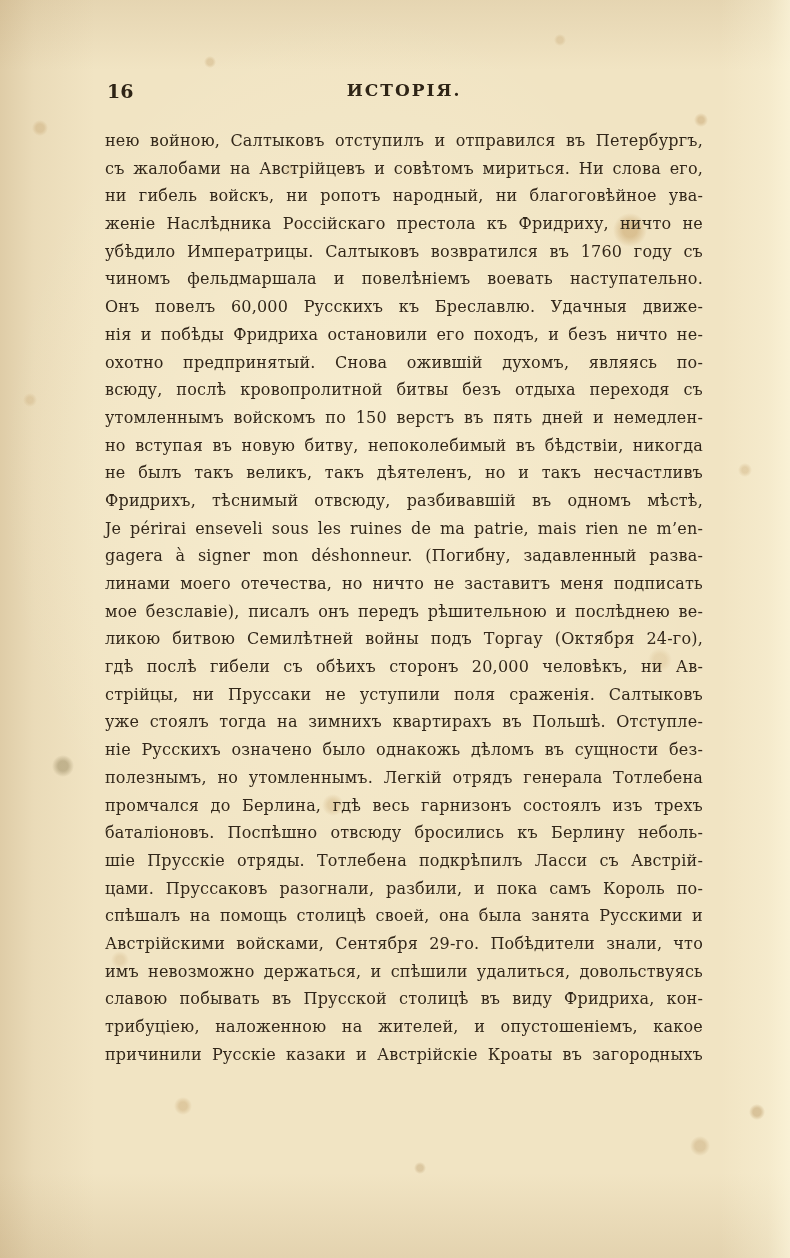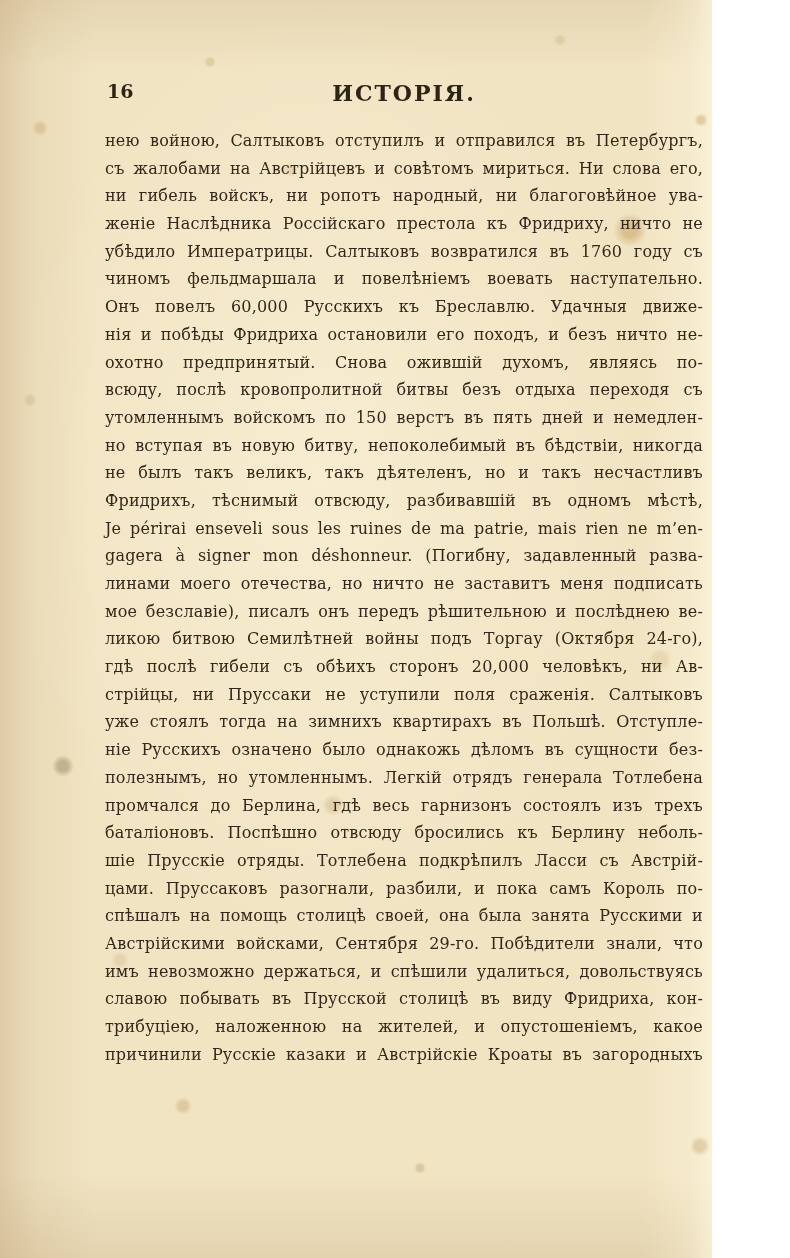--- a/index.html
+++ b/index.html
@@ -16,7 +16,7 @@
   
   .page {
     position: relative;
-    width: 712px;
+    width: 790px;
     height: 1258px;
     background-color: #f1e4c3;
     background-image:

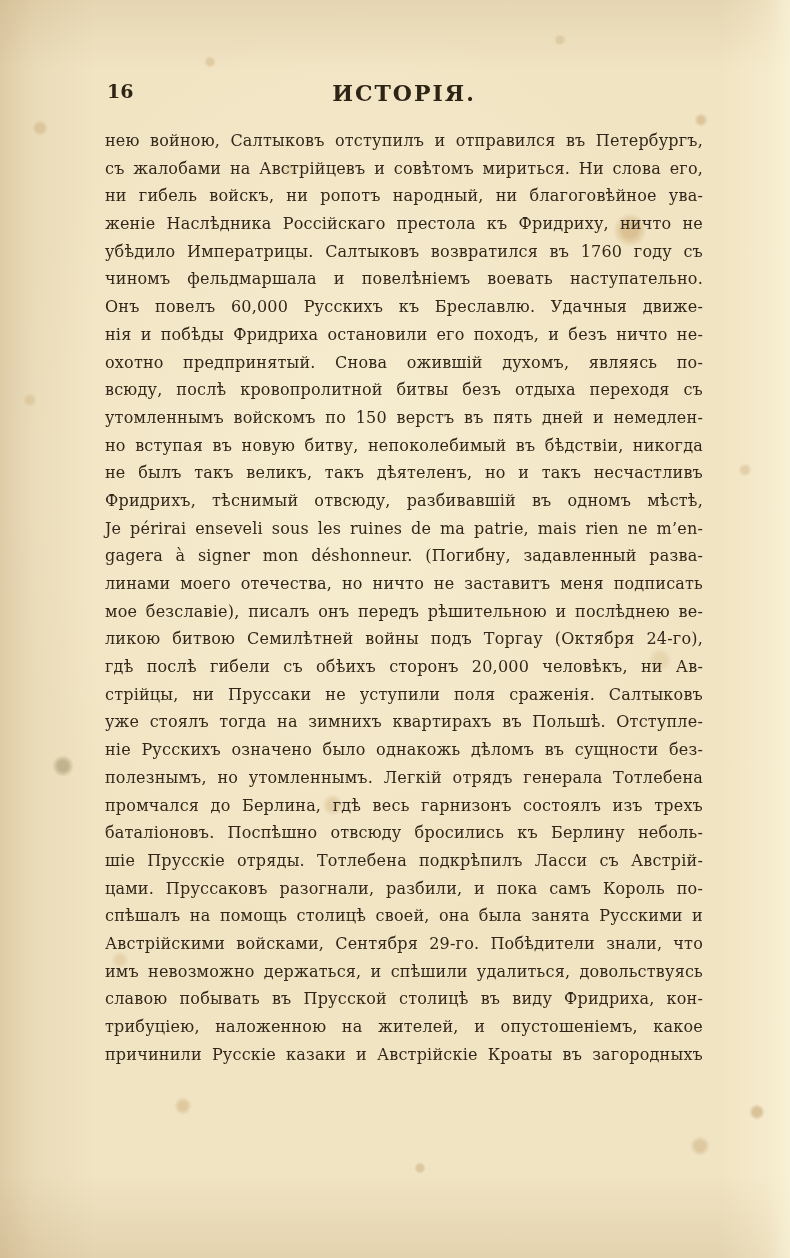--- a/index.html
+++ b/index.html
@@ -79,7 +79,7 @@
     right: 0;
     top: 0;
     text-align: center;
-    font-size: 22px;
+    font-size: 17px;
     font-weight: bold;
     letter-spacing: 2px;
   }

